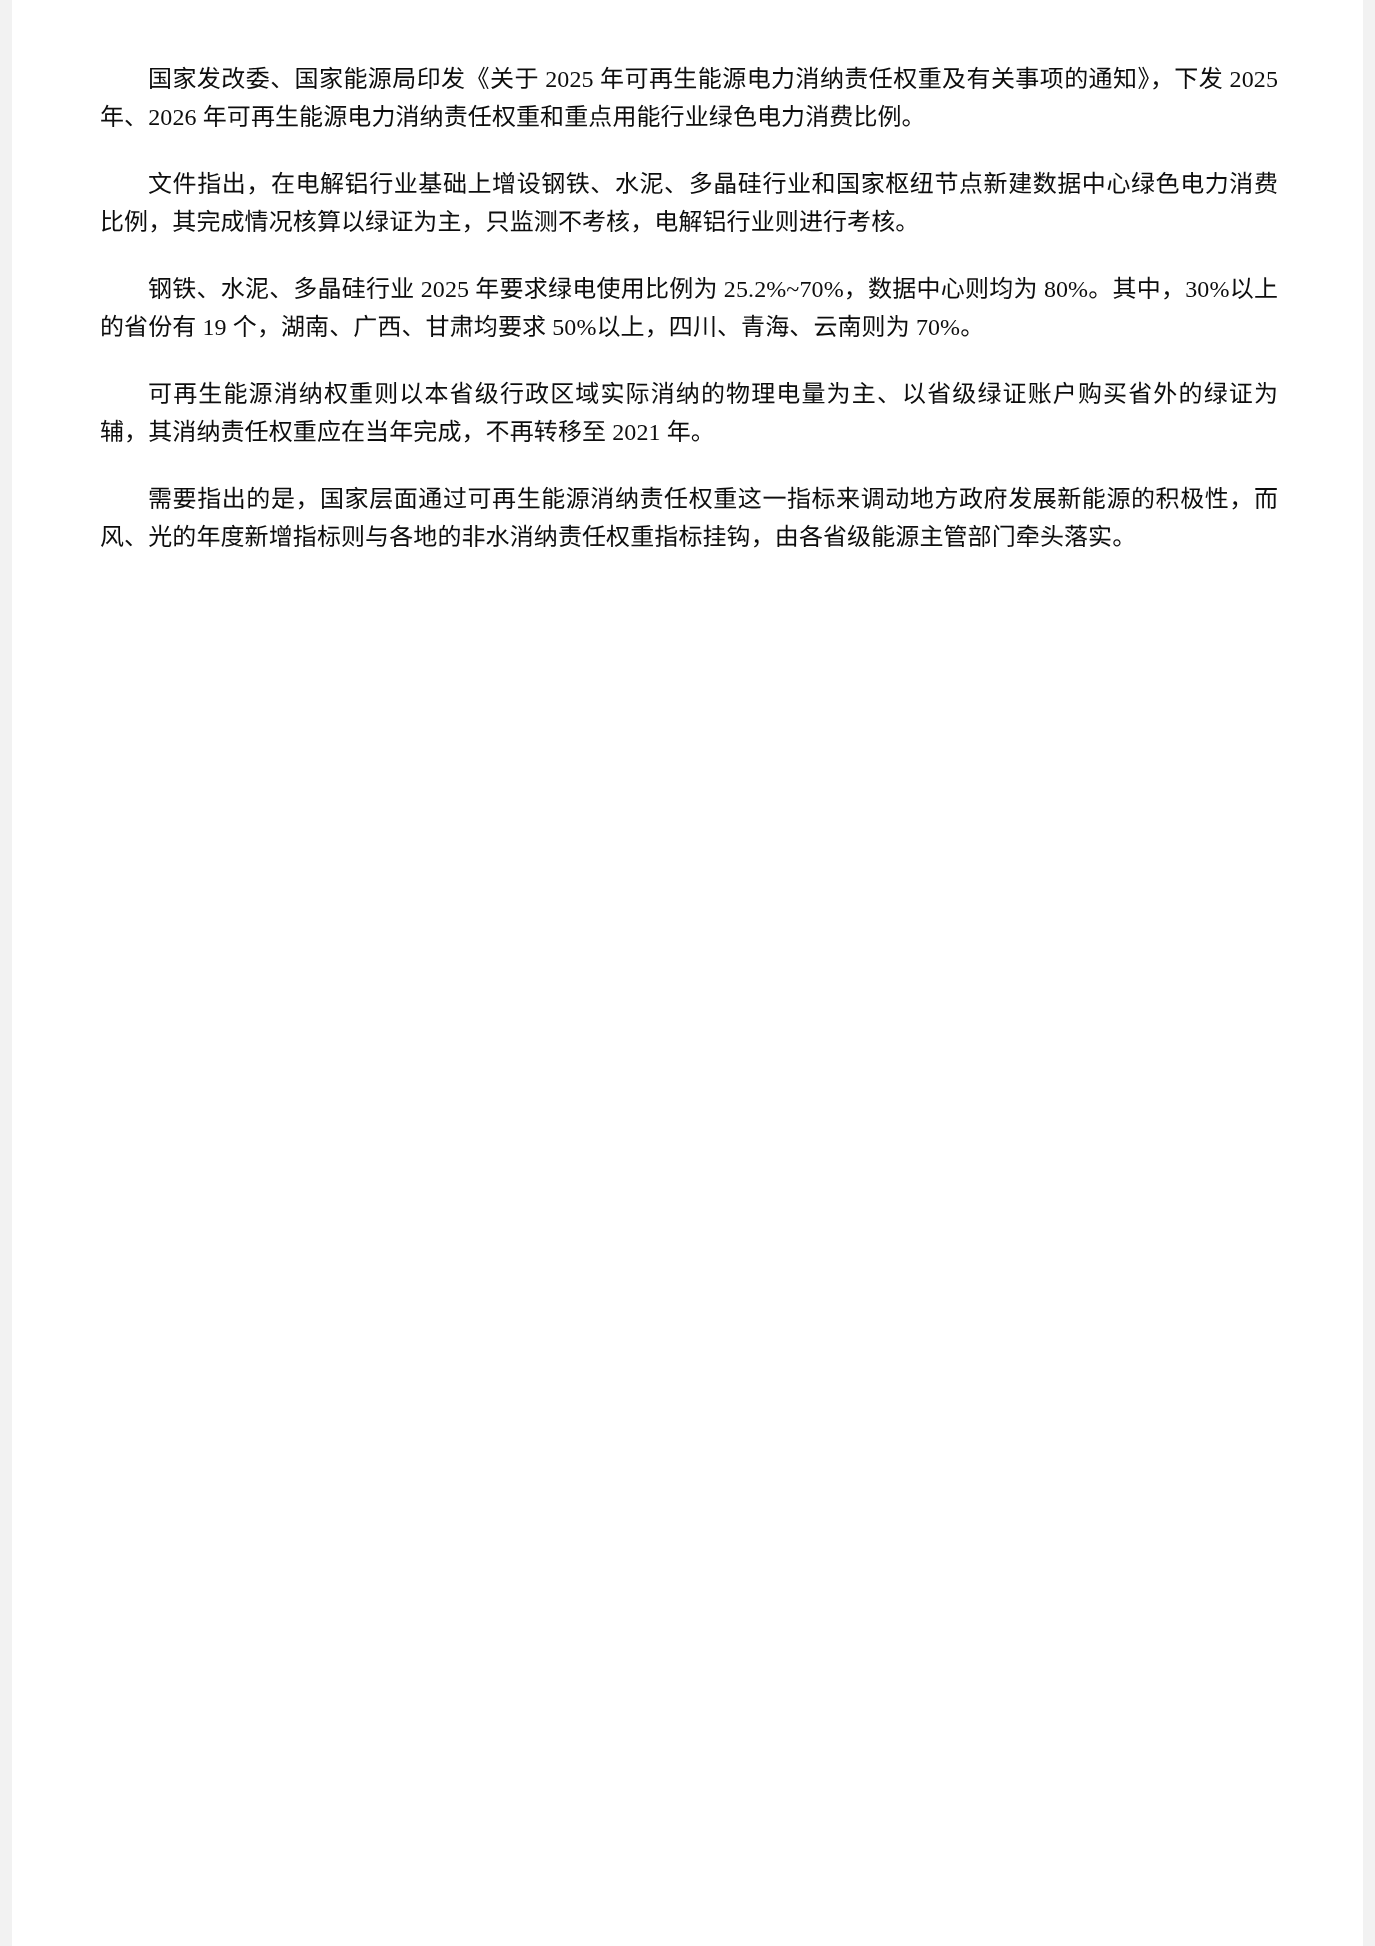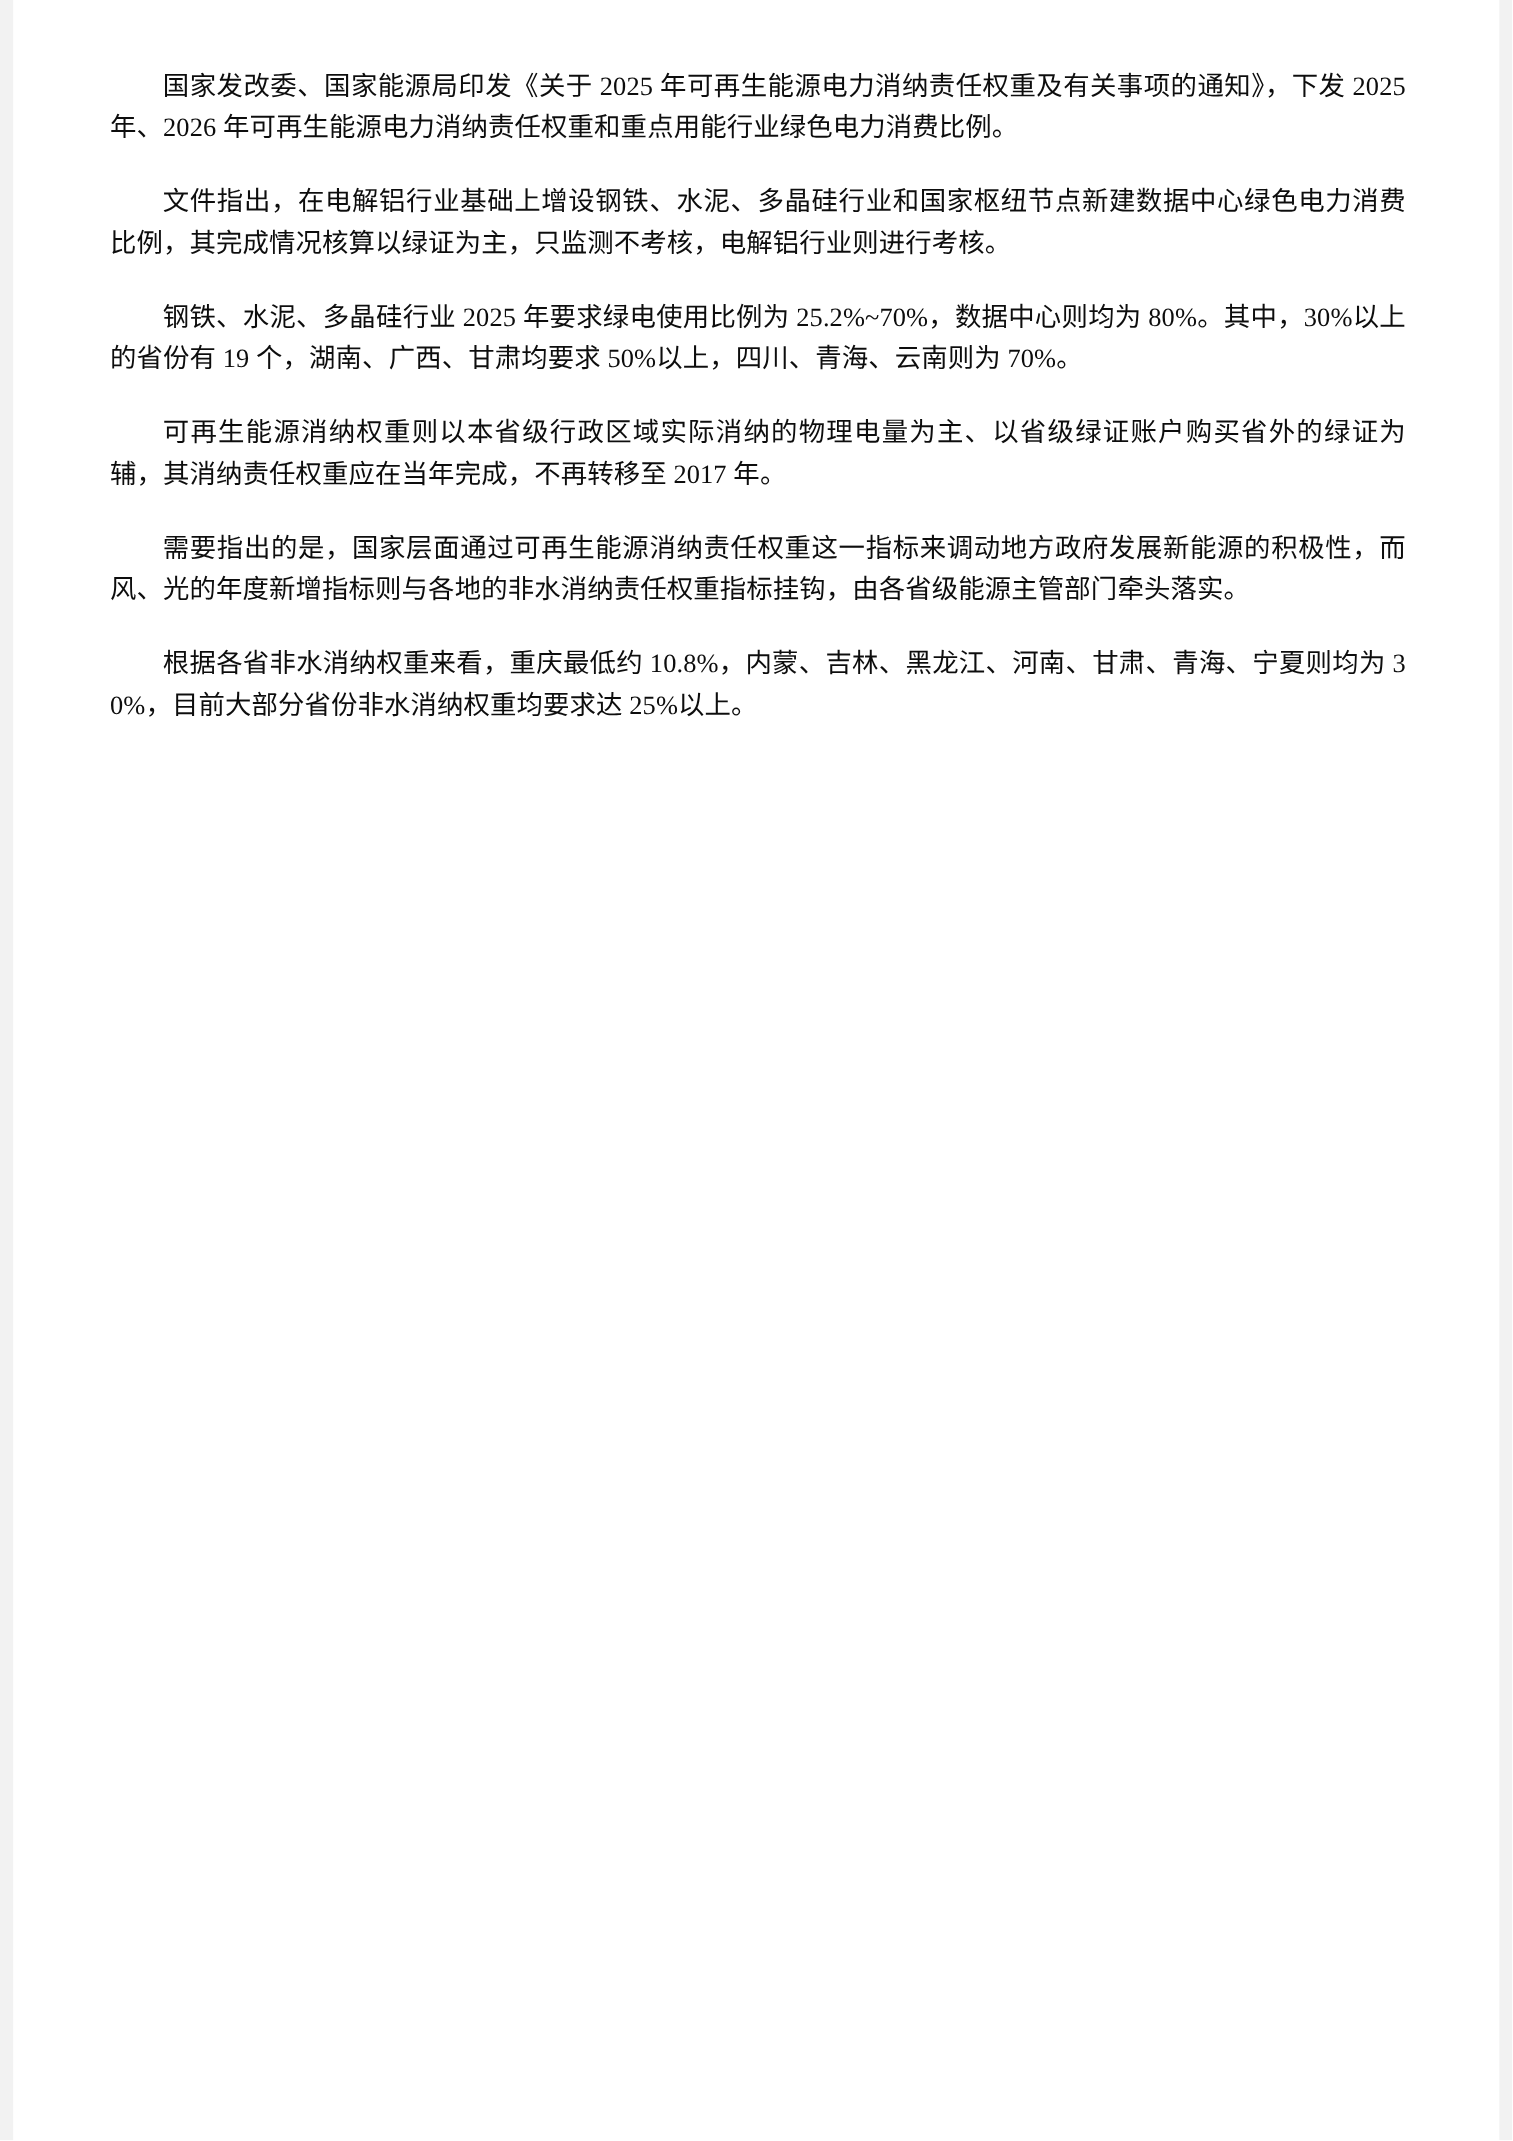--- a/index.html
+++ b/index.html
@@ -75,7 +75,7 @@
 
     <p class="para">钢铁、水泥、多晶硅行业 2025 年要求绿电使用比例为 25.2%~70%，数据中心则均为 80%。其中，30%以上的省份有 19 个，湖南、广西、甘肃均要求 50%以上，四川、青海、云南则为 70%。</p>
 
-    <p class="para">可再生能源消纳权重则以本省级行政区域实际消纳的物理电量为主、以省级绿证账户购买省外的绿证为辅，其消纳责任权重应在当年完成，不再转移至 2017 年。</p>
+    <p class="para">可再生能源消纳权重则以本省级行政区域实际消纳的物理电量为主、以省级绿证账户购买省外的绿证为辅，其消纳责任权重应在当年完成，不再转移至 2021 年。</p>
 
     <p class="para">需要指出的是，国家层面通过可再生能源消纳责任权重这一指标来调动地方政府发展新能源的积极性，而风、光的年度新增指标则与各地的非水消纳责任权重指标挂钩，由各省级能源主管部门牵头落实。</p>
 

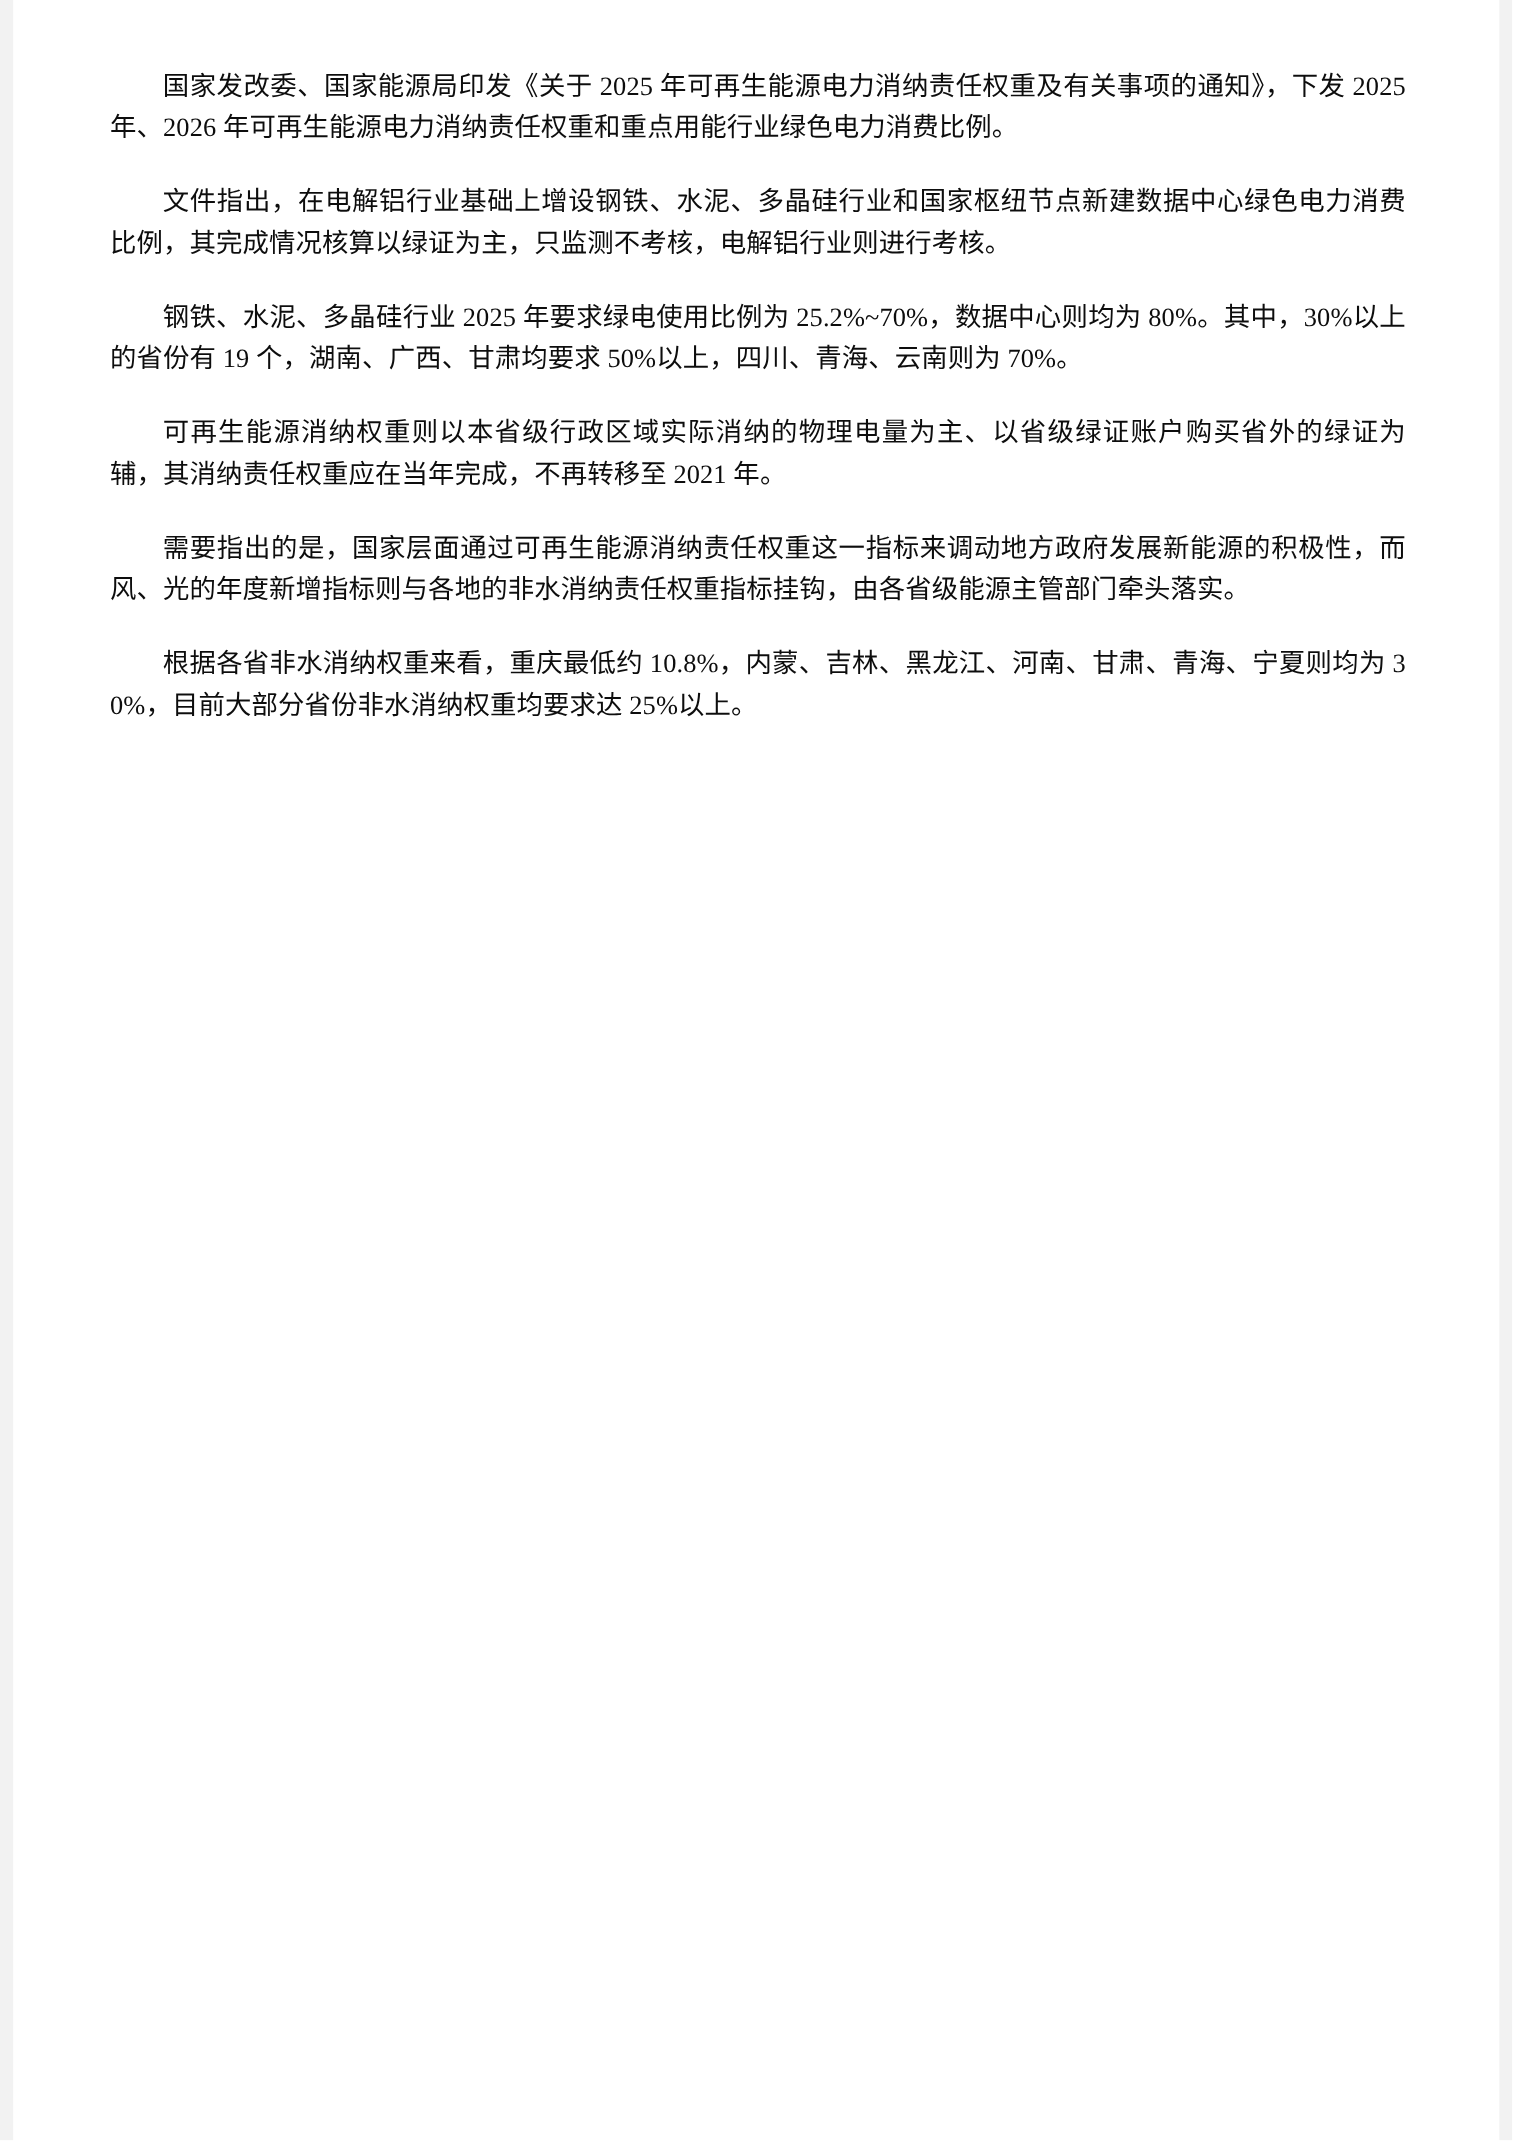--- a/index.html
+++ b/index.html
@@ -79,7 +79,6 @@
 
     <p class="para">需要指出的是，国家层面通过可再生能源消纳责任权重这一指标来调动地方政府发展新能源的积极性，而风、光的年度新增指标则与各地的非水消纳责任权重指标挂钩，由各省级能源主管部门牵头落实。</p>
 
-    <p class="para">根据各省非水消纳权重来看，重庆最低约 10.8%，内蒙、吉林、黑龙江、河南、甘肃、青海、宁夏则均为 30%，目前大部分省份非水消纳权重均要求达 25%以上。</p>
 
 
   </div>

